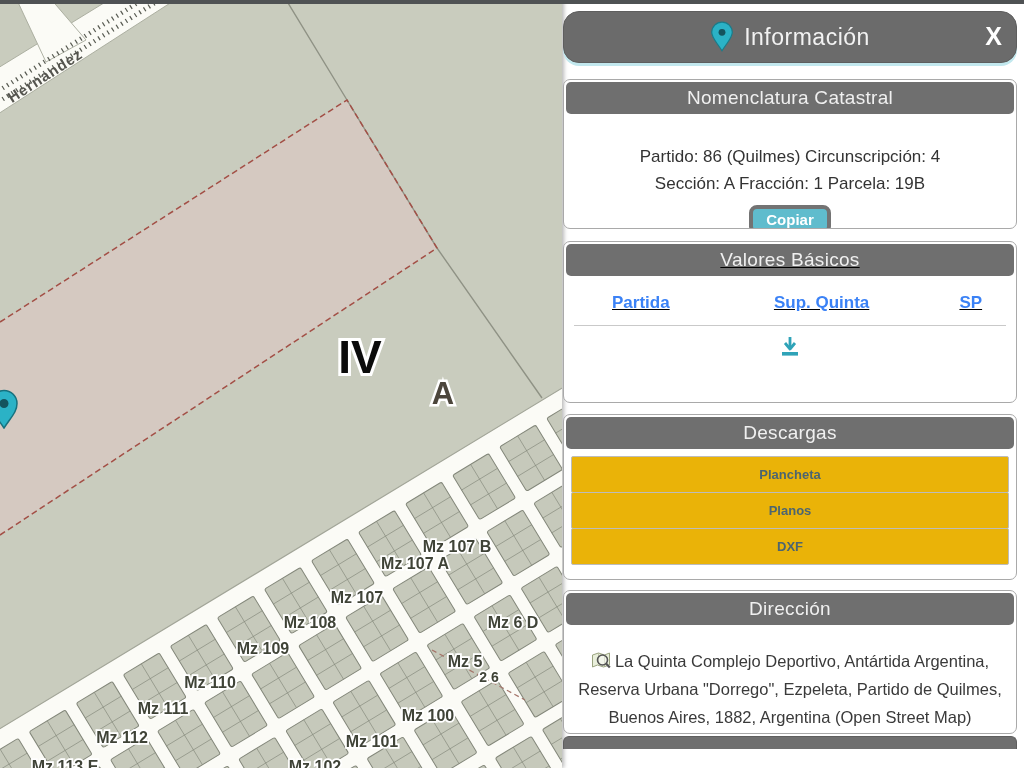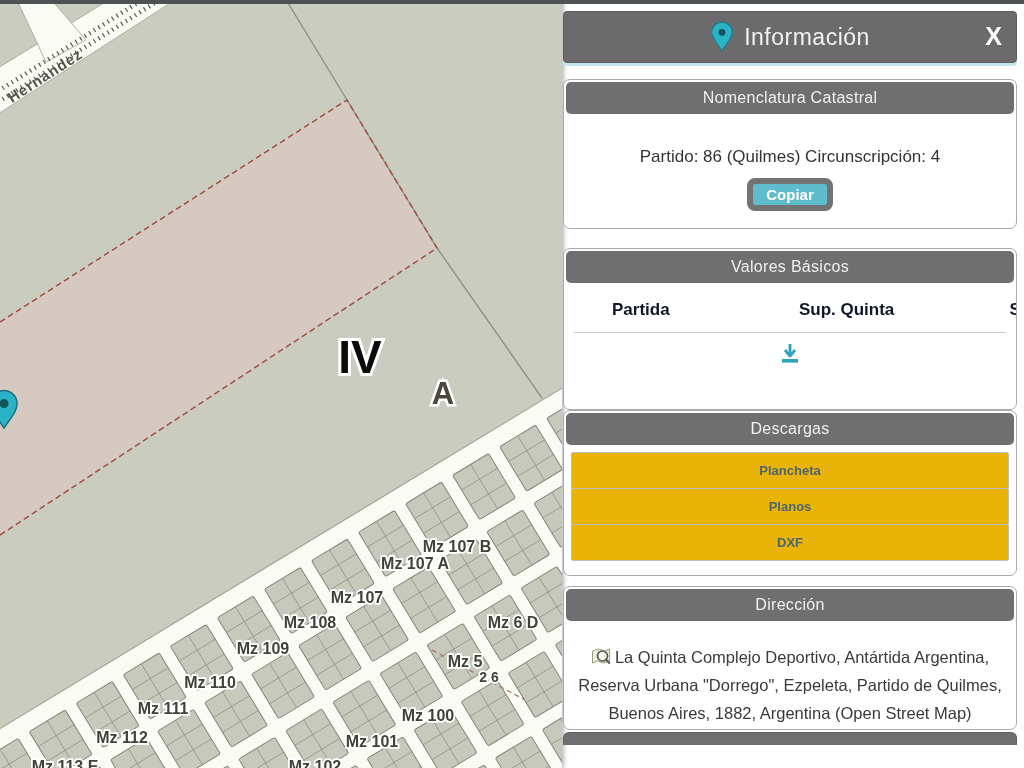--- a/index.html
+++ b/index.html
@@ -17,7 +17,7 @@
   .panel{position:absolute;left:563px;top:0;width:454px;}
   .infobar{
     position:relative;margin-top:11px;height:50px;background:#6b6b6b;border:1px solid #5e5e5e;
-    border-radius:4px;box-shadow:0 3px 0 0 #c2e8ee;display:flex;align-items:center;justify-content:center;
+    border-radius:16px;box-shadow:0 3px 0 0 #c2e8ee;display:flex;align-items:center;justify-content:center;
   }
   .infobar .title{color:#f2f2f2;font-size:23px;letter-spacing:.5px;margin-left:10px;}
   .infobar .close{

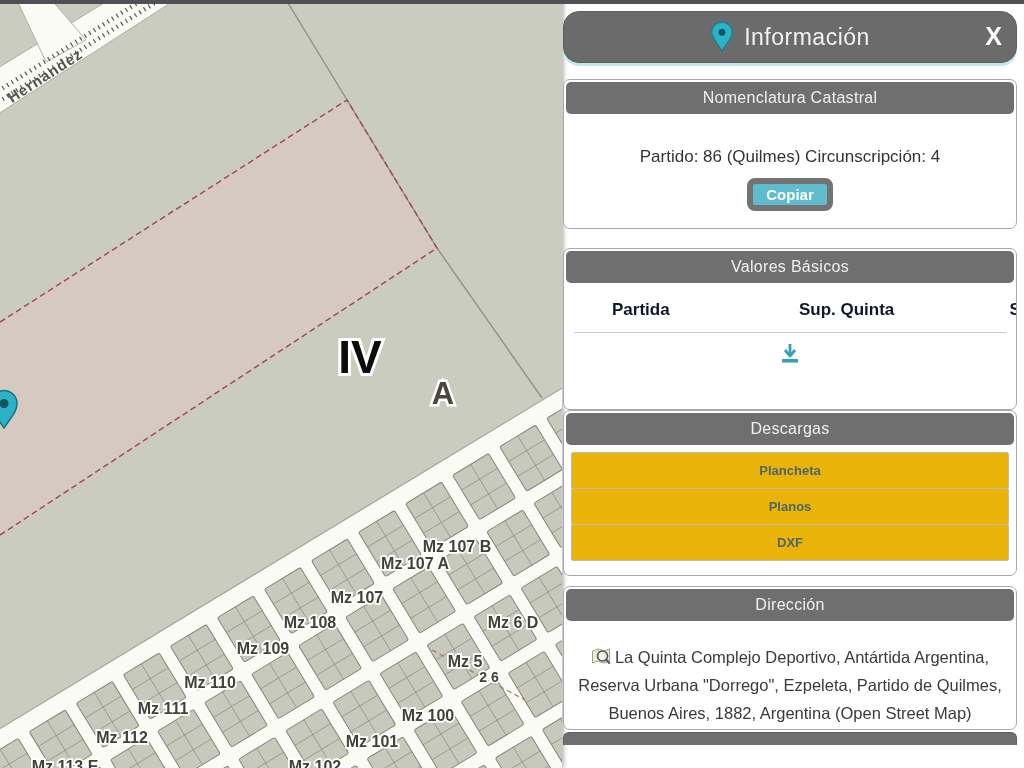--- a/index.html
+++ b/index.html
@@ -28,7 +28,7 @@
   }
   .bar{
     margin:2px;height:32px;background:#6f6f6f;border-radius:5px;color:#f0f0f0;
-    font-size:16px;display:flex;align-items:center;justify-content:center;letter-spacing:.3px;
+    font-size:19px;display:flex;align-items:center;justify-content:center;letter-spacing:.3px;
   }
   .nom{margin-top:16px;height:150px;box-sizing:border-box;}
   .nom .bodytext{margin-top:29px;text-align:center;font-size:17px;color:#333;line-height:27px;}

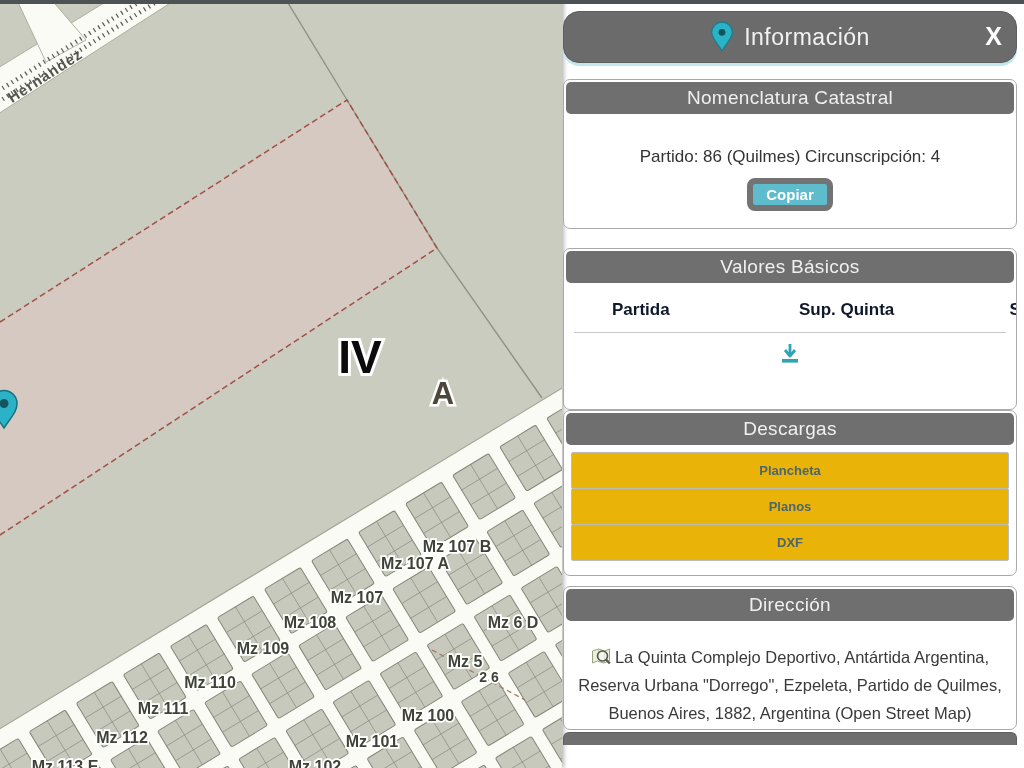--- a/index.html
+++ b/index.html
@@ -490,6 +490,7 @@
     <div class="bar">Nomenclatura Catastral</div>
     <div class="bodytext">
       <div>Partido: 86 (Quilmes) Circunscripción: 4</div>
+      <div>Sección: A Fracción: 1 Parcela: 19B</div>
     </div>
     <button class="copiar">Copiar</button>
   </div>

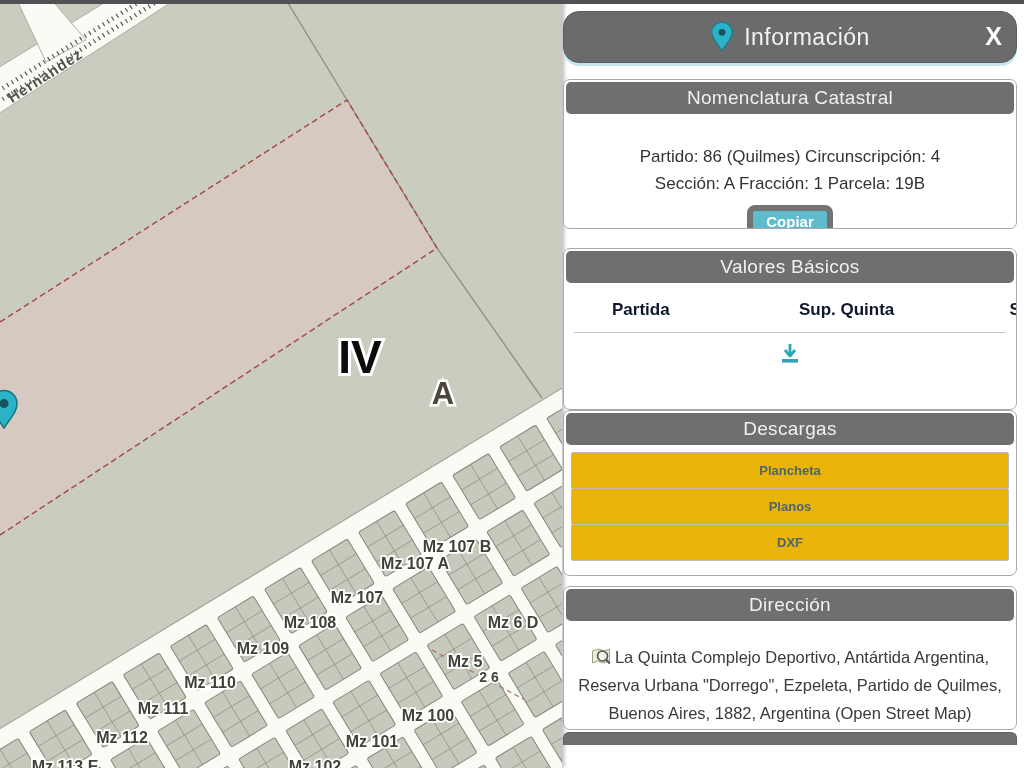--- a/index.html
+++ b/index.html
@@ -33,7 +33,7 @@
   .nom{margin-top:16px;height:150px;box-sizing:border-box;}
   .nom .bodytext{margin-top:29px;text-align:center;font-size:17px;color:#333;line-height:27px;}
   .copiar{
-    display:block;margin:8px auto 0;background:#5fbccd;border:6px solid #737373;border-radius:8px;
+    display:block;margin:8px auto 0;background:#5fbccd;border:4px solid #737373;border-radius:8px;
     color:#ffffff;font-weight:bold;font-size:15px;padding:2px 13px;font-family:"Liberation Sans",sans-serif;cursor:pointer;
   }
   .val{margin-top:19px;height:162px;box-sizing:border-box;}

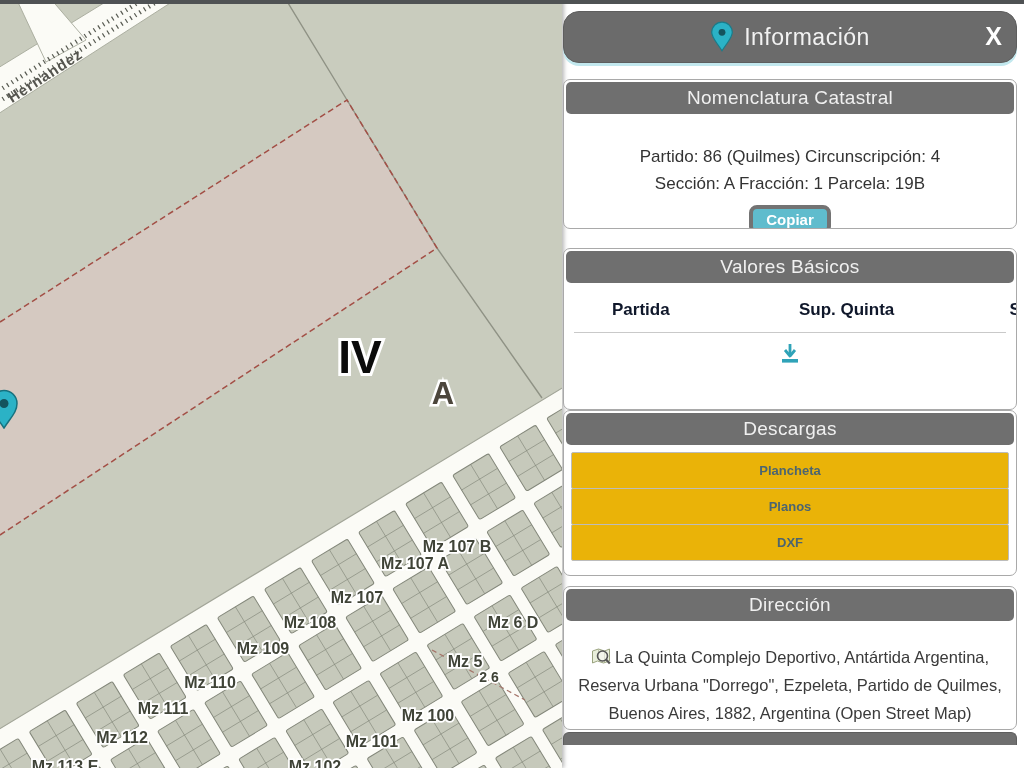--- a/index.html
+++ b/index.html
@@ -36,7 +36,7 @@
     display:block;margin:8px auto 0;background:#5fbccd;border:4px solid #737373;border-radius:8px;
     color:#ffffff;font-weight:bold;font-size:15px;padding:2px 13px;font-family:"Liberation Sans",sans-serif;cursor:pointer;
   }
-  .val{margin-top:19px;height:162px;box-sizing:border-box;}
+  .val{margin-top:12px;height:162px;box-sizing:border-box;text-decoration:underline;}
   .vhead,.vrow{display:grid;grid-template-columns:34% 46% 20%;text-align:center;font-size:17px;}
   .vhead{margin-top:17px;font-weight:bold;color:#0f172a;padding-bottom:12px;gap:25px;}
   .vdivider{border:0;border-top:1.5px solid #c9c9c9;margin:0 10px;}

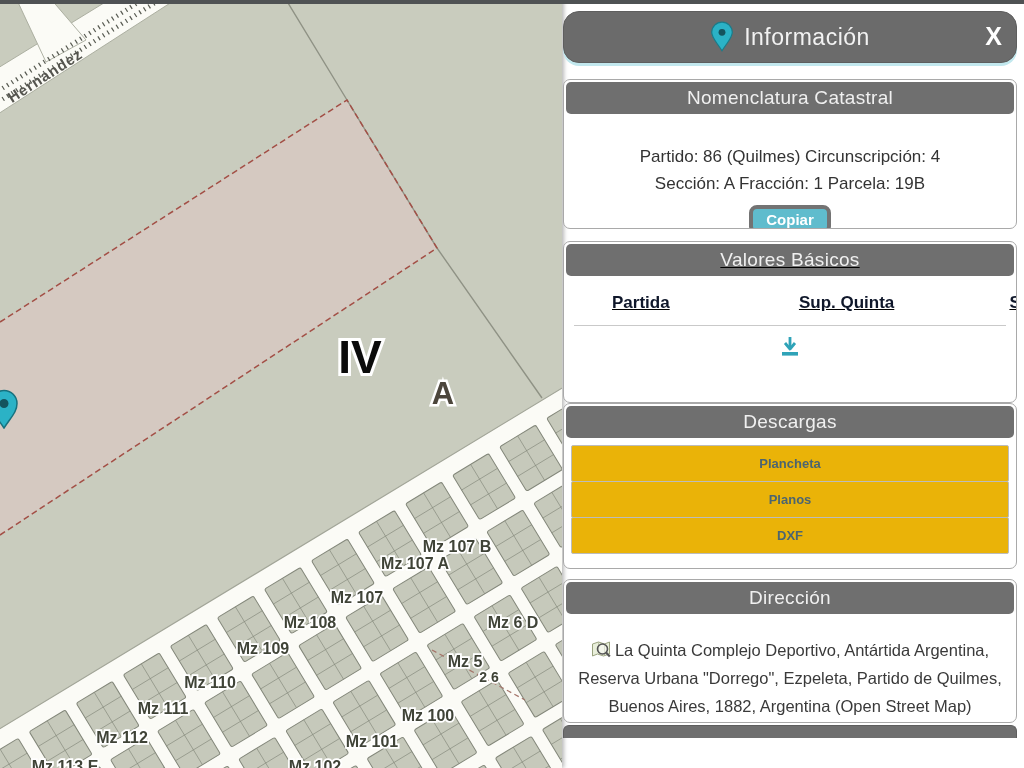--- a/index.html
+++ b/index.html
@@ -38,7 +38,7 @@
   }
   .val{margin-top:12px;height:162px;box-sizing:border-box;text-decoration:underline;}
   .vhead,.vrow{display:grid;grid-template-columns:34% 46% 20%;text-align:center;font-size:17px;}
-  .vhead{margin-top:17px;font-weight:bold;color:#0f172a;padding-bottom:12px;gap:25px;}
+  .vhead{margin-top:17px;font-weight:bold;color:#3b82f6;padding-bottom:12px;}
   .vdivider{border:0;border-top:1.5px solid #c9c9c9;margin:0 10px;}
   .vrow{margin-top:13px;color:#333;}
   .dlwrap{text-align:center;margin-top:8px;}

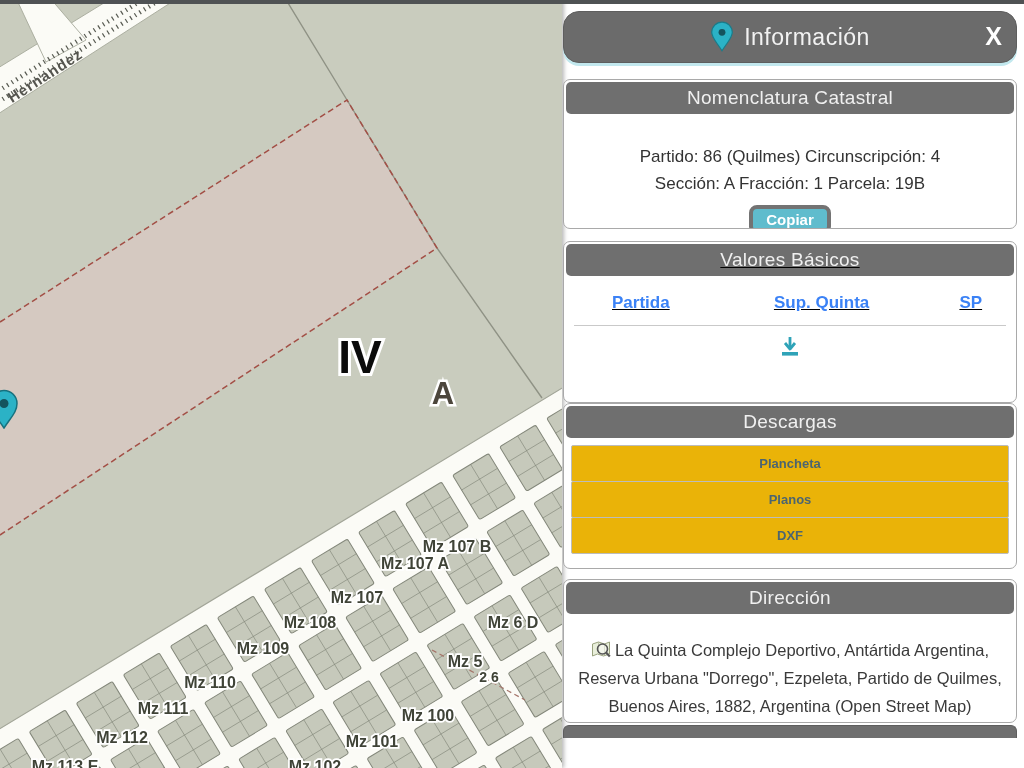--- a/index.html
+++ b/index.html
@@ -42,7 +42,7 @@
   .vdivider{border:0;border-top:1.5px solid #c9c9c9;margin:0 10px;}
   .vrow{margin-top:13px;color:#333;}
   .dlwrap{text-align:center;margin-top:8px;}
-  .desc{height:166px;box-sizing:border-box;}
+  .desc{margin-top:11px;height:166px;box-sizing:border-box;}
   .desc-list{margin:8px 7px 0;}
   .desc-item{
     background:#eab308;border:1px solid #bcbcbc;margin-top:-1px;height:35px;border-radius:2px;

